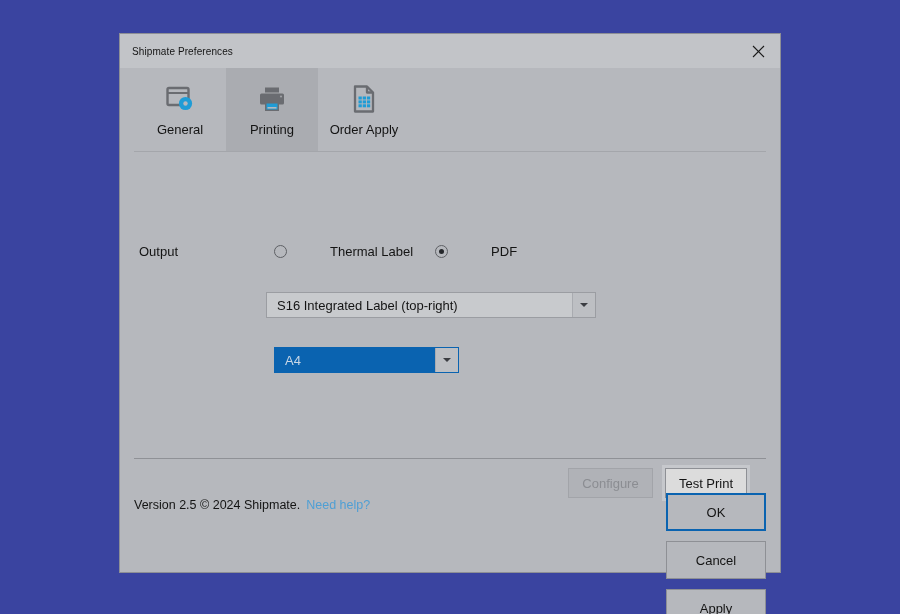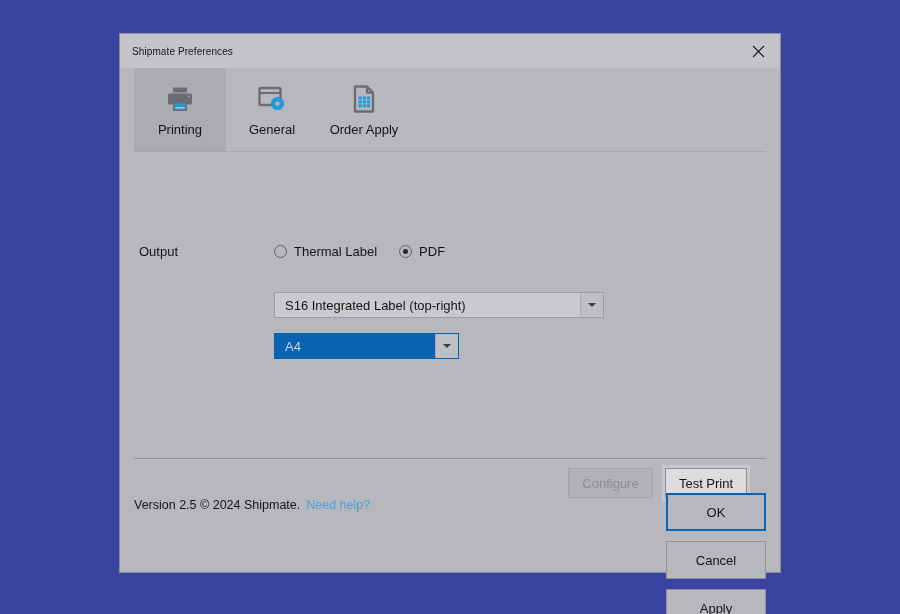--- a/index.html
+++ b/index.html
@@ -262,6 +262,20 @@
   </div>
 
   <div id="tabstrip">
+
+    <div class="tab">
+      <div class="tab-icon">
+        <svg width="30" height="30" viewBox="0 0 30 30">
+          <rect x="2.5" y="4" width="21" height="17" rx="1.5" fill="none" stroke="#6a6c71" stroke-width="2.4"></rect>
+          <line x1="2.5" y1="9" x2="23.5" y2="9" stroke="#6a6c71" stroke-width="2"></line>
+          <g fill="#1f9cd6">
+            <circle cx="20.5" cy="19.5" r="6.6"></circle>
+          </g>
+          <circle cx="20.5" cy="19.5" r="2.2" fill="#b6b8bd"></circle>
+        </svg>
+      </div>
+      <span class="tab-label">General</span>
+    </div>
 
     <div class="tab active">
       <div class="tab-icon">
@@ -275,20 +289,6 @@
         </svg>
       </div>
       <span class="tab-label">Printing</span>
-    </div>
-
-    <div class="tab">
-      <div class="tab-icon">
-        <svg width="30" height="30" viewBox="0 0 30 30">
-          <rect x="2.5" y="4" width="21" height="17" rx="1.5" fill="none" stroke="#6a6c71" stroke-width="2.4"></rect>
-          <line x1="2.5" y1="9" x2="23.5" y2="9" stroke="#6a6c71" stroke-width="2"></line>
-          <g fill="#1f9cd6">
-            <circle cx="20.5" cy="19.5" r="6.6"></circle>
-          </g>
-          <circle cx="20.5" cy="19.5" r="2.2" fill="#b6b8bd"></circle>
-        </svg>
-      </div>
-      <span class="tab-label">General</span>
     </div>
 
     <div class="tab">

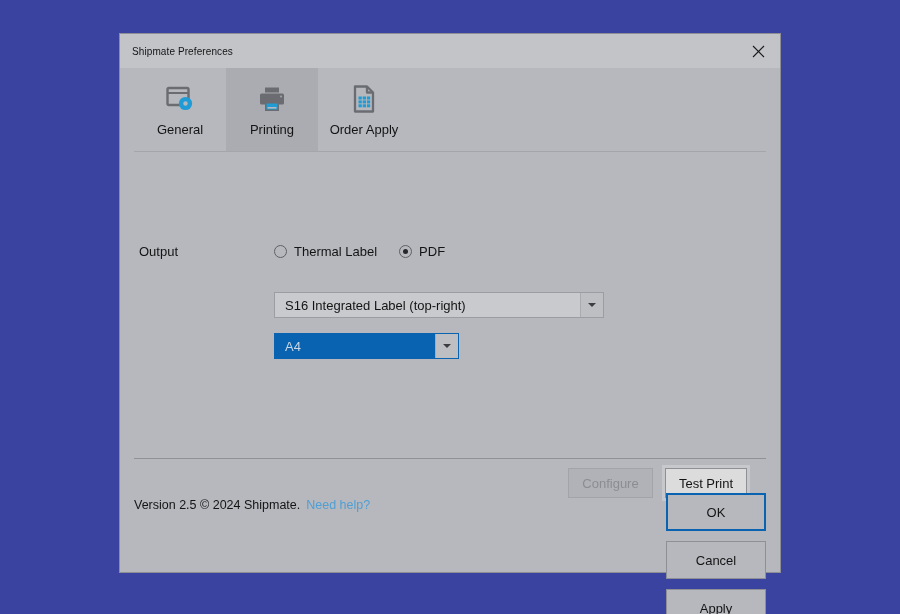--- a/index.html
+++ b/index.html
@@ -159,6 +159,7 @@
     align-items: center;
     cursor: default;
     margin-right: 22px;
+    gap: 36px;
   }
   .radio .dot {
     width: 13px; height: 13px;

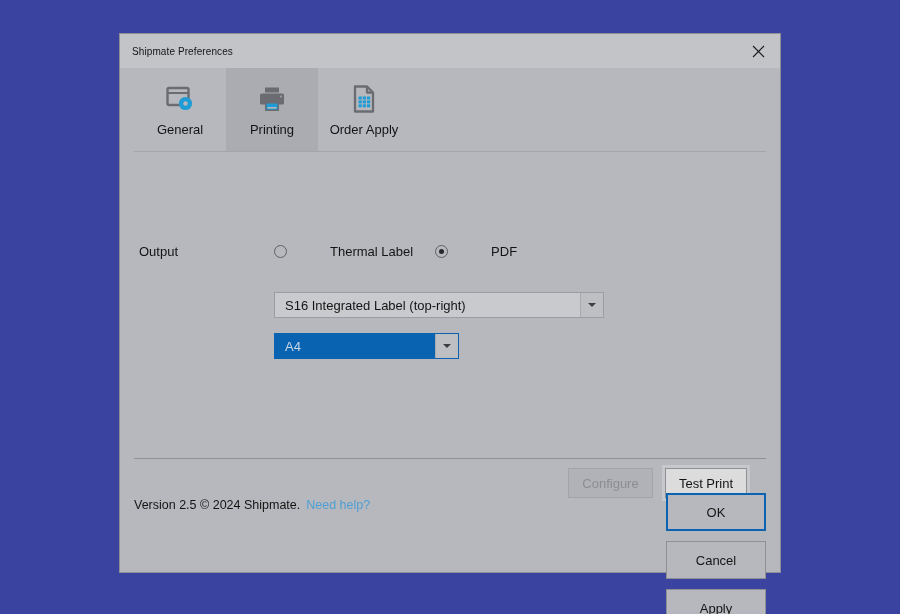--- a/index.html
+++ b/index.html
@@ -331,7 +331,7 @@
       </div>
     </div>
 
-    <div class="row" style="left:154px; top:140px;">
+    <div class="row" style="left:146px; top:140px;">
       <div class="combo" style="width:330px;">
         <div class="combo-field">S16 Integrated Label (top-right)</div>
         <div class="combo-arrow">

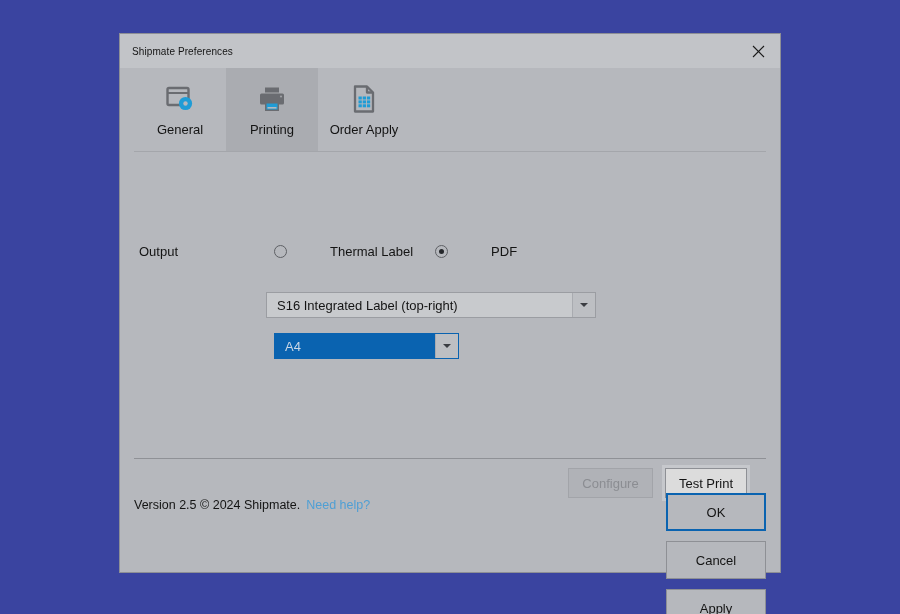--- a/index.html
+++ b/index.html
@@ -341,7 +341,7 @@
     </div>
 
     <div class="row" style="left:154px; top:181px;">
-      <div class="combo focused" style="width:185px;">
+      <div class="combo focused" style="width:185px;margin-top:14px;">
         <div class="combo-field">A4</div>
         <div class="combo-arrow">
             <i></i>

